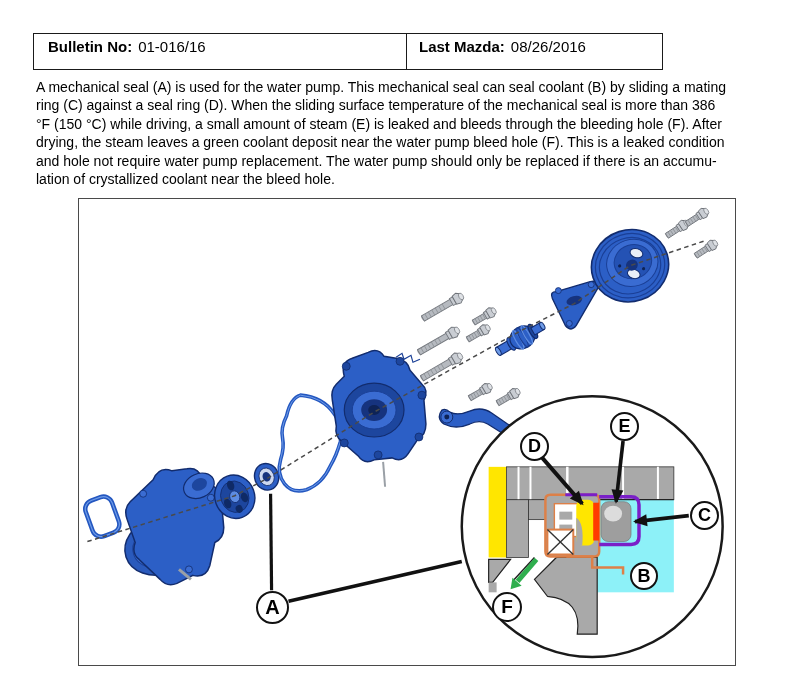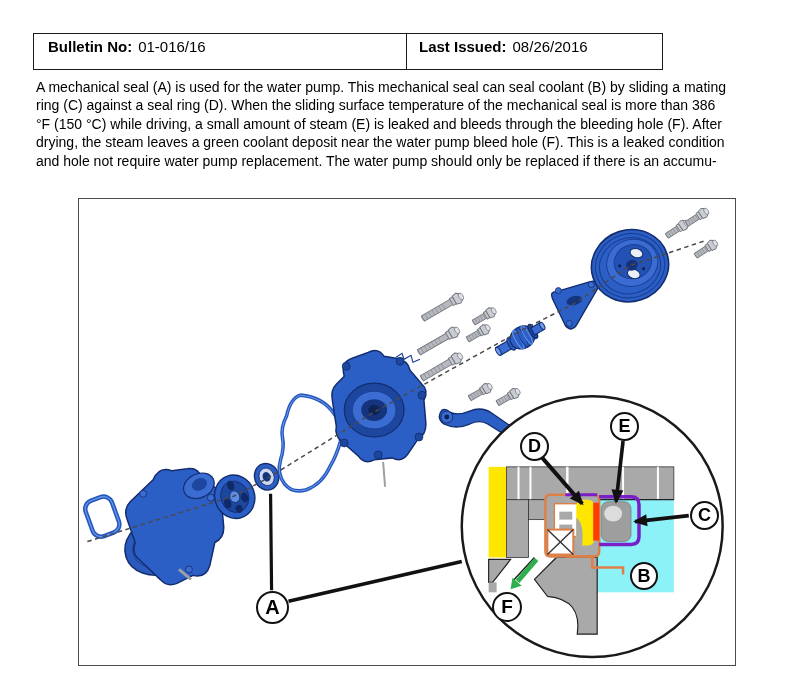--- a/index.html
+++ b/index.html
@@ -47,7 +47,7 @@
     </div>
     <div class="hdr-cell right">
       <div class="hdr-line">
-        <span class="b">Last Issued:</span><span class="val">08/26/2016</span>
+        <span class="b">Last Mazda:</span><span class="val">08/26/2016</span>
       </div>
     </div>
   </div>

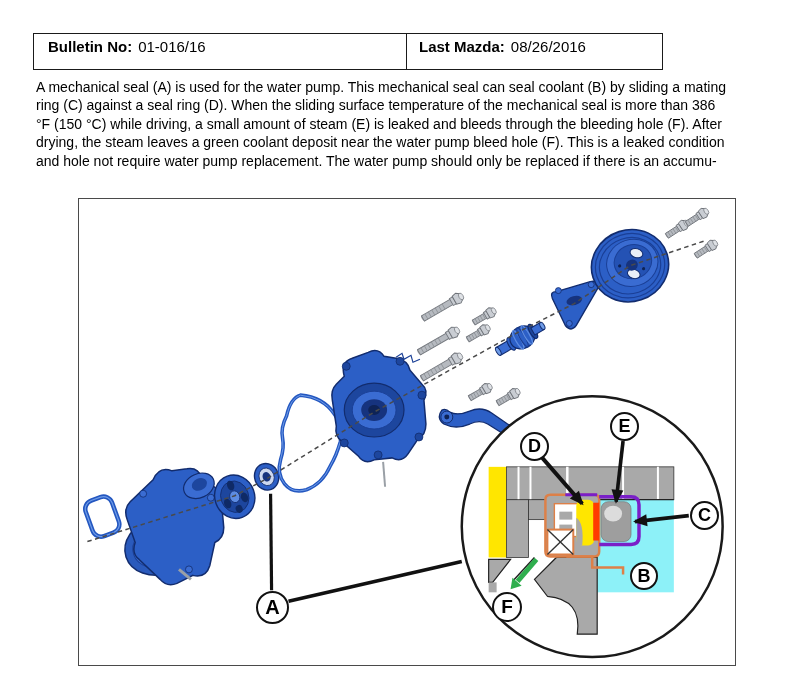--- a/index.html
+++ b/index.html
@@ -58,6 +58,7 @@
     <div>°F (150 °C) while driving, a small amount of steam (E) is leaked and bleeds through the bleeding hole (F). After</div>
     <div>drying, the steam leaves a green coolant deposit near the water pump bleed hole (F). This is a leaked condition</div>
     <div>and hole not require water pump replacement. The water pump should only be replaced if there is an accumu-</div>
+    <div>lation of crystallized coolant near the bleed hole.</div>
   </div>
 
   <div class="fig">

